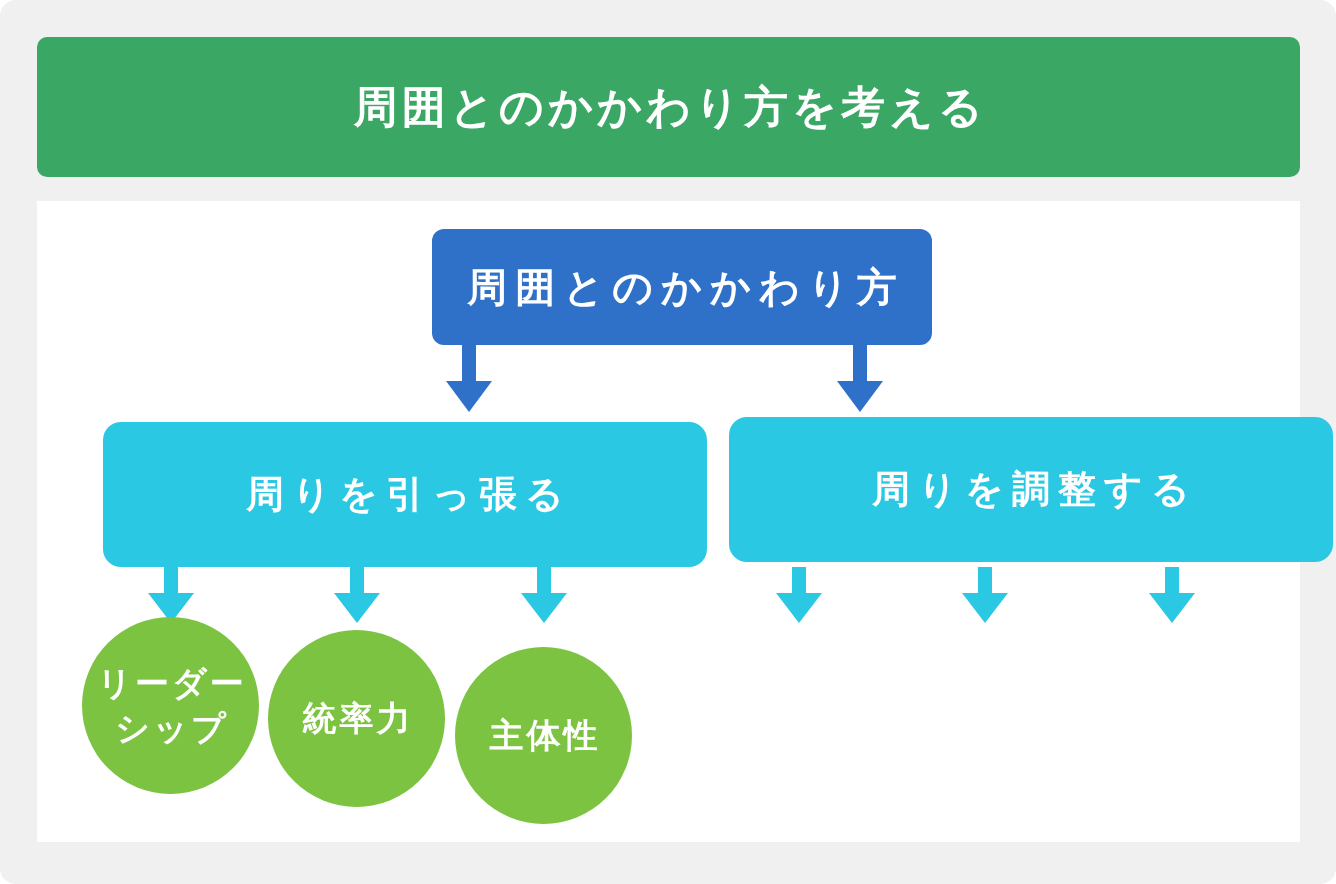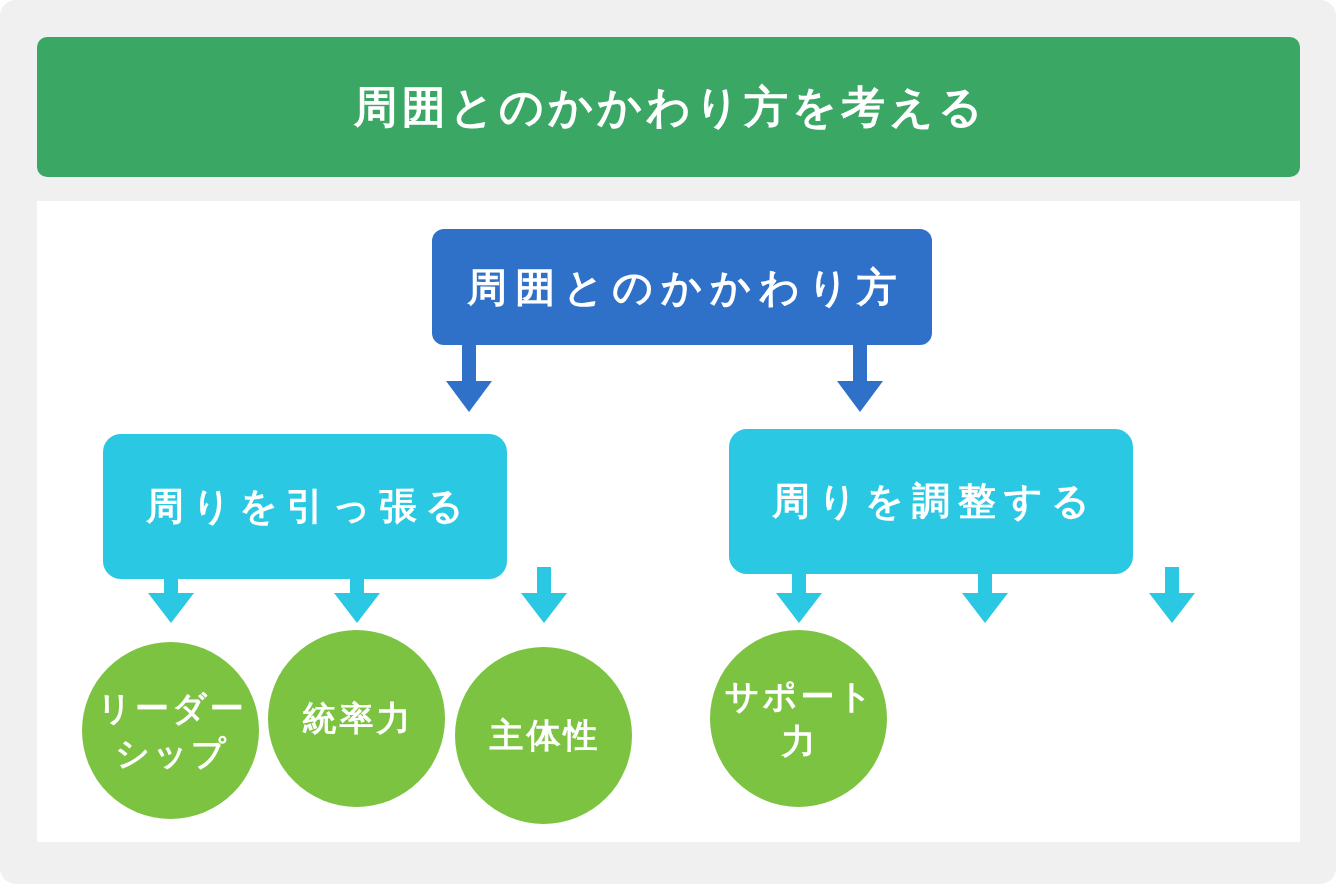--- a/index.html
+++ b/index.html
@@ -25,10 +25,10 @@
     color:#ffffff;font-size:40px;font-weight:bold;letter-spacing:8px;text-indent:8px;
   }
   .branch-box{
-    position:absolute;top:422px;width:404px;height:145px;
+    position:absolute;top:422px;width:604px;height:145px;
     background:#2bc8e4;border-radius:18px;
     display:flex;align-items:center;justify-content:center;
-    color:#ffffff;font-size:38px;font-weight:bold;letter-spacing:8px;text-indent:8px;margin-top:12px;
+    color:#ffffff;font-size:38px;font-weight:bold;letter-spacing:8px;text-indent:8px;
   }
   .arrow{
     position:absolute;width:46px;

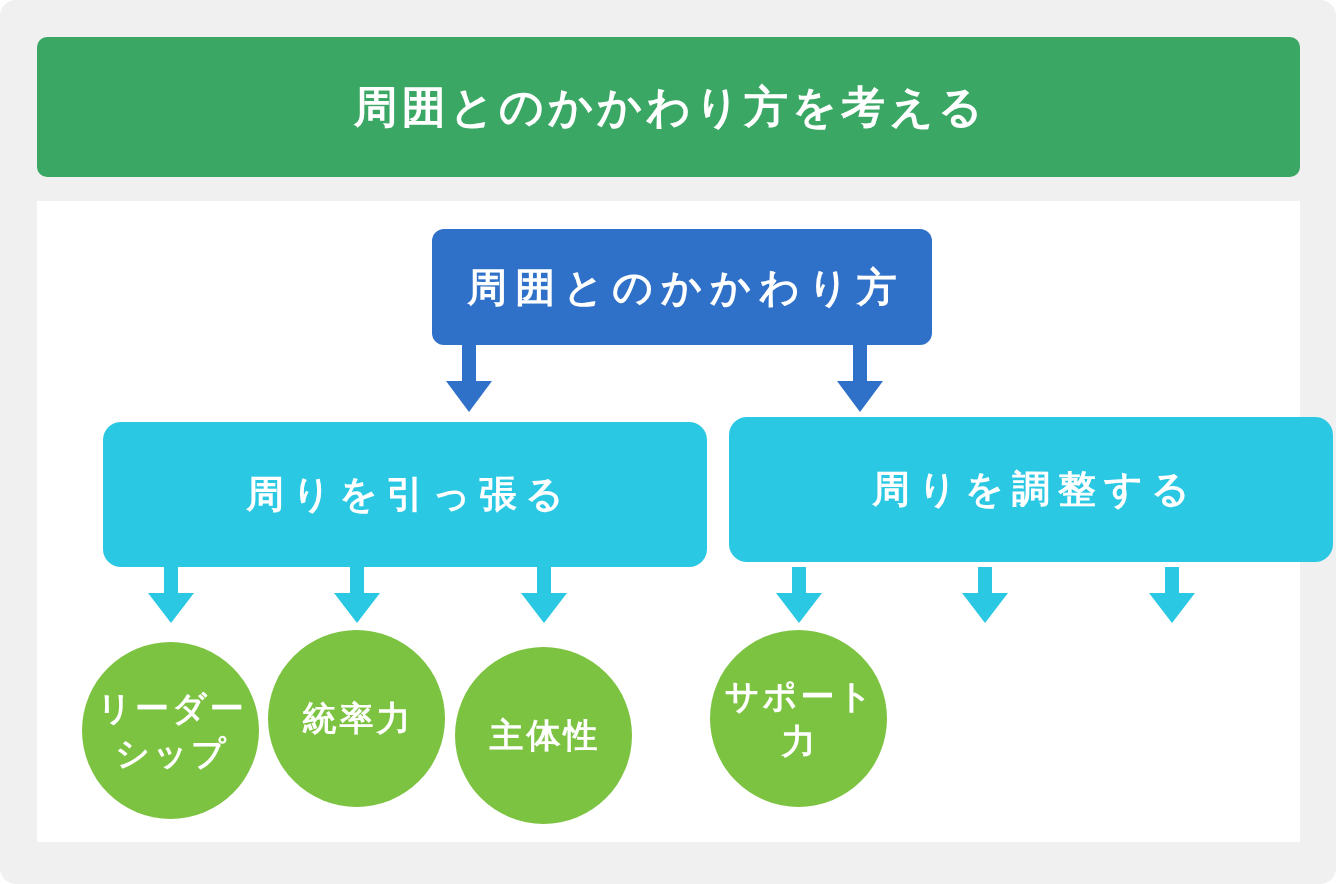--- a/index.html
+++ b/index.html
@@ -107,7 +107,7 @@
       <div class="head"></div>
     </div>
 
-    <div class="circle" style="left:45px;top:441px;align-items:center;">
+    <div class="circle" style="left:45px;top:416px;align-items:center;">
       <div>
         <span>リーダー</span>
         <span>シップ</span>

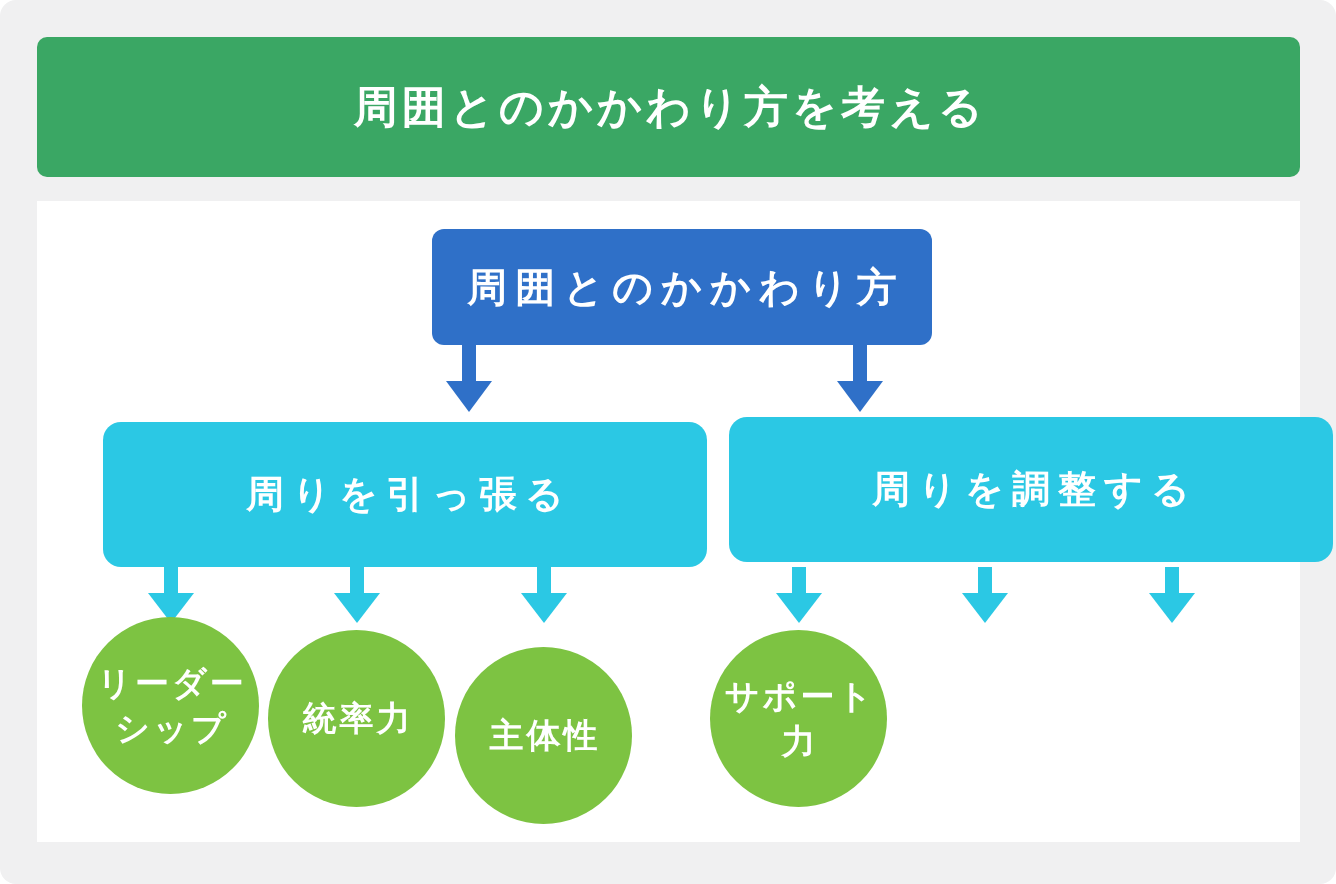--- a/index.html
+++ b/index.html
@@ -123,12 +123,6 @@
         <span>主体性</span>
       </div>
     </div>
-    <div class="circle" style="left:673px;top:429px;">
-      <div>
-        <span>サポート</span>
-        <span>力</span>
-      </div>
-    </div>
 
   </div>
 </div>

